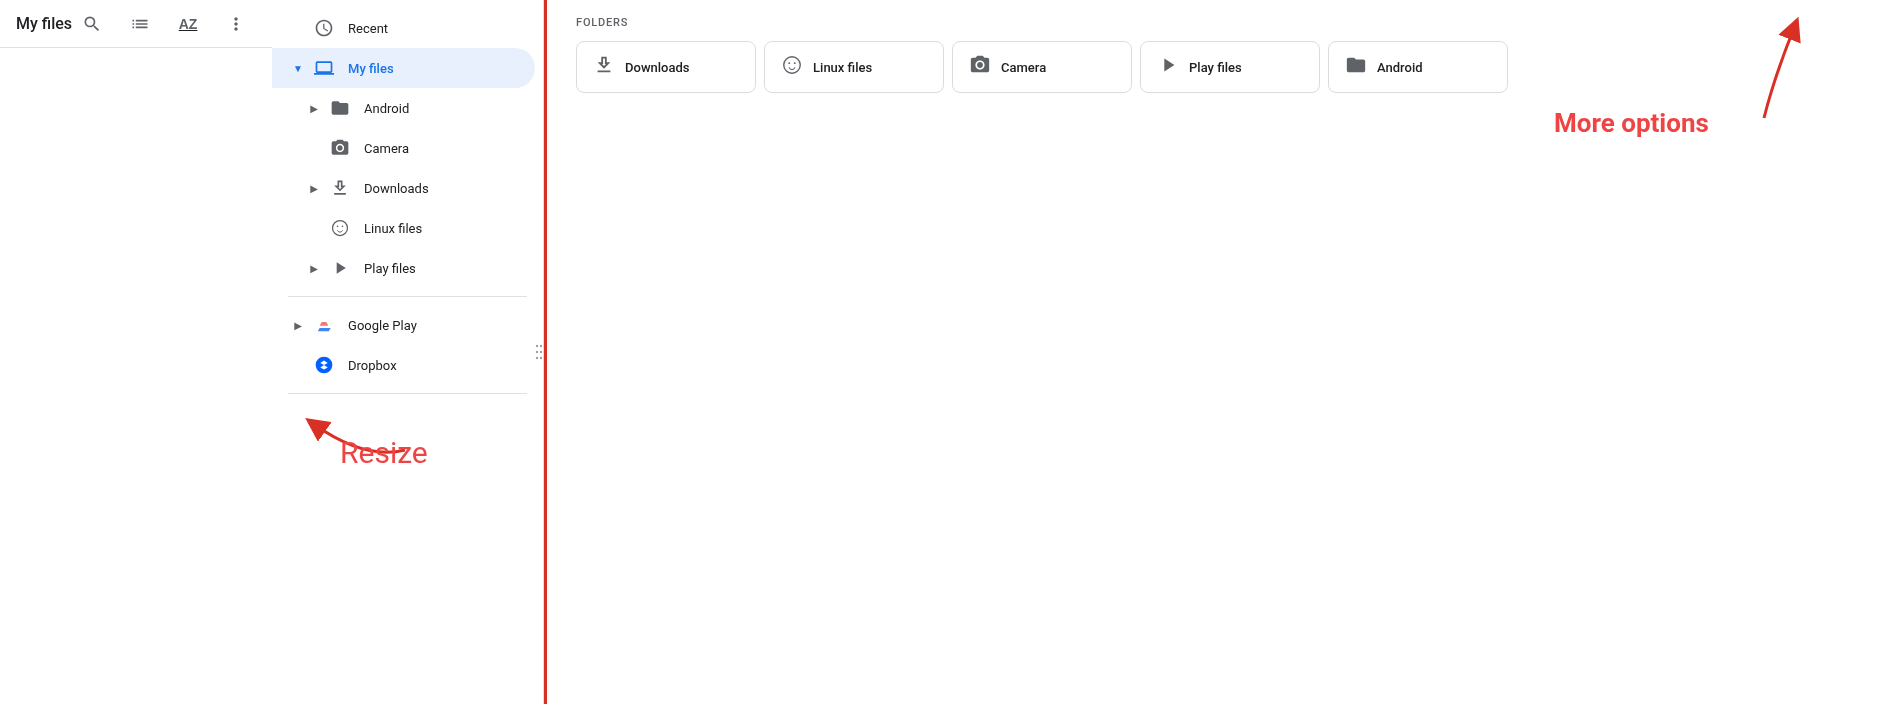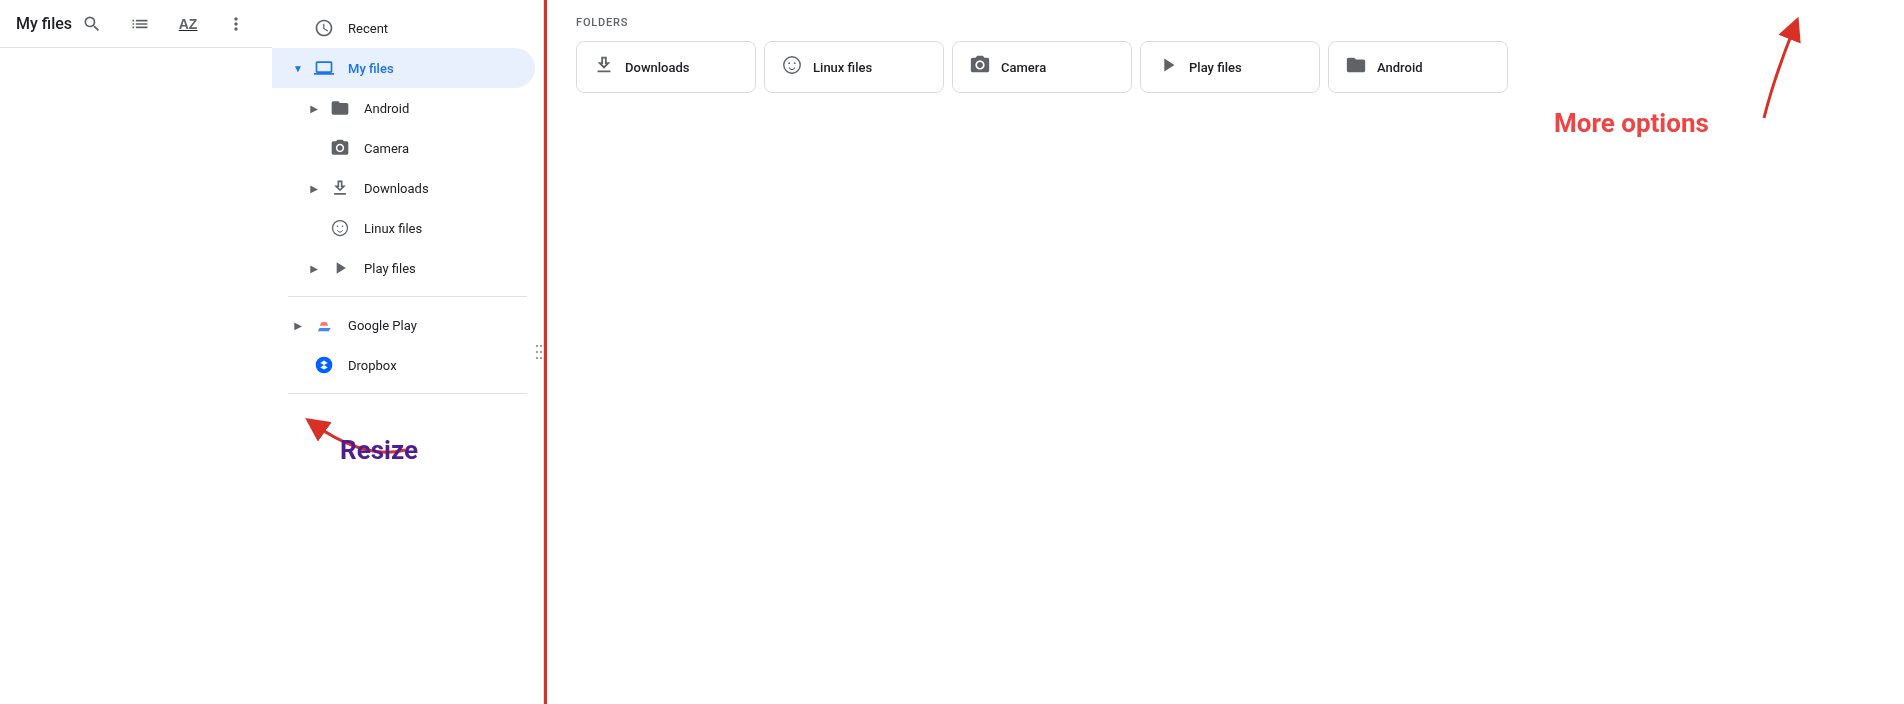--- a/index.html
+++ b/index.html
@@ -381,7 +381,7 @@
       </defs>
       <path d="M120 70 Q80 80 30 45" stroke="#d93025" stroke-width="3" fill="none" marker-end="url(#arrowhead-r)"></path>
     </svg>
-    <span style="position:absolute; top:55px; left:55px; font-size:26px; font-weight:700; color:#4c1d95;">Resize</span>
+    <span style="position:absolute; top:55px; left:55px; font-size:30px; font-weight:400; color:#ef4444;">Resize</span>
   </div>
 
   <div class="arrow-annotation" style="right: 100px; top: 18px;">

